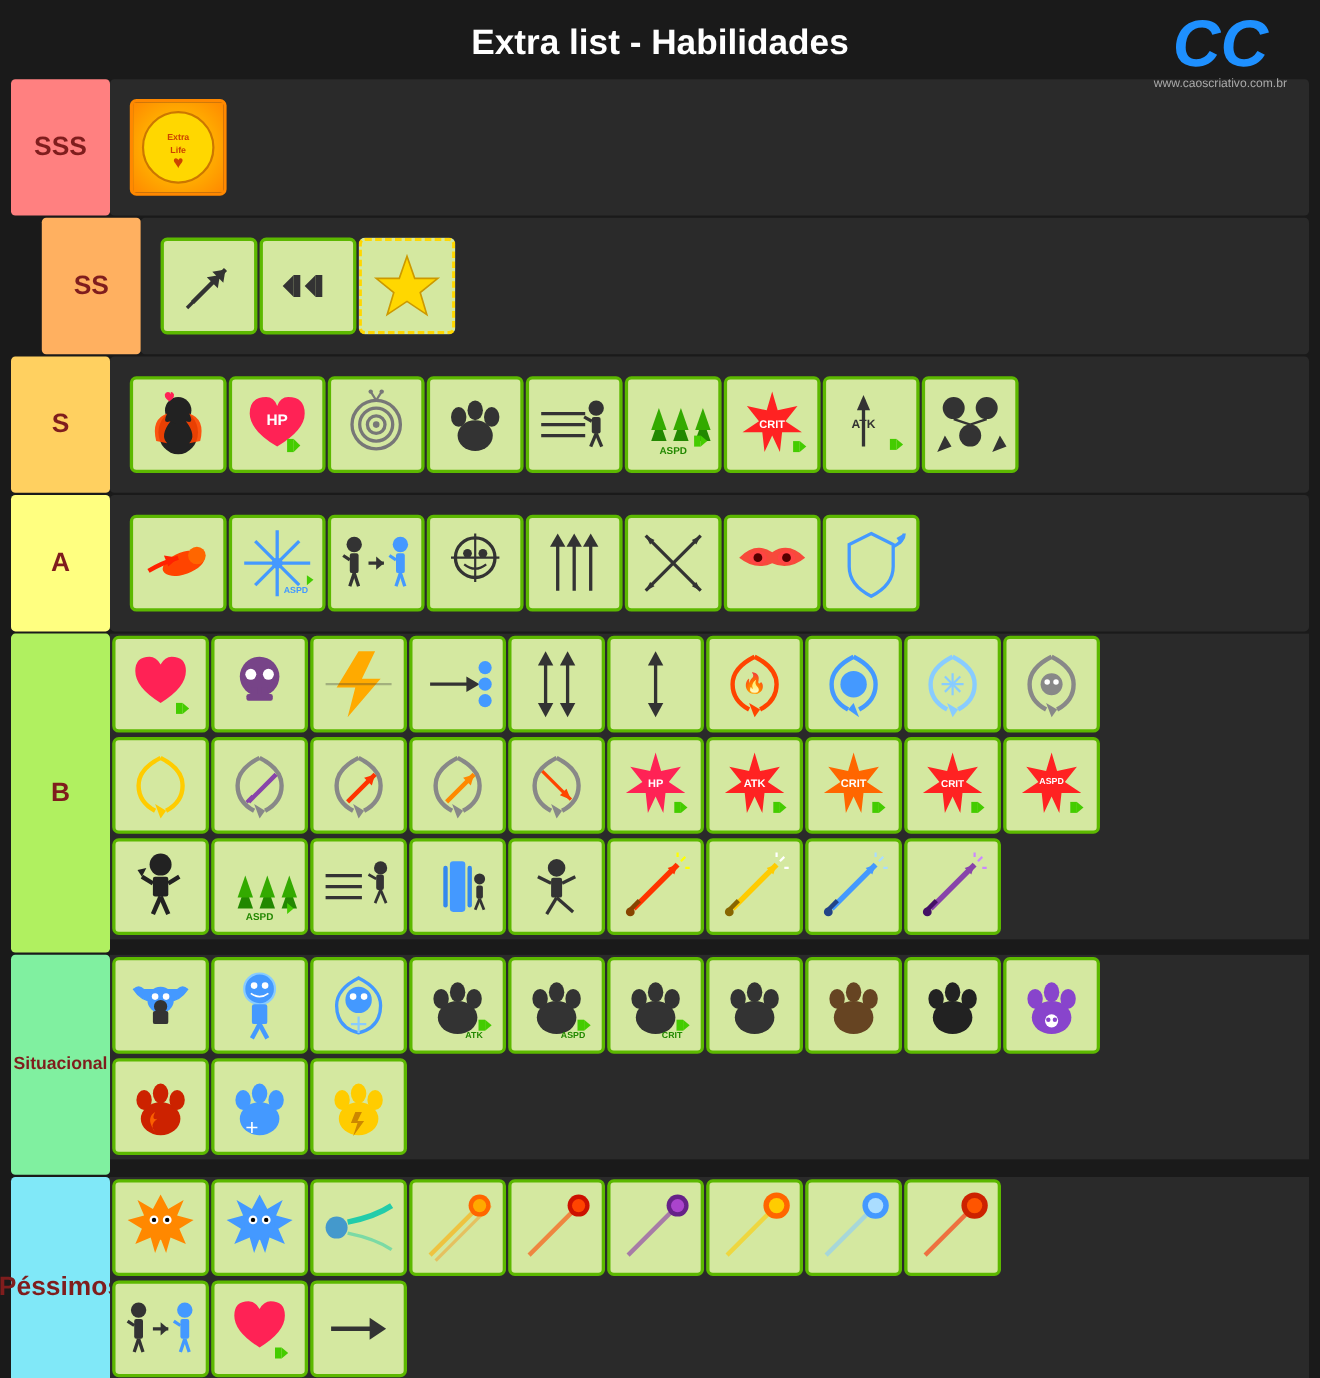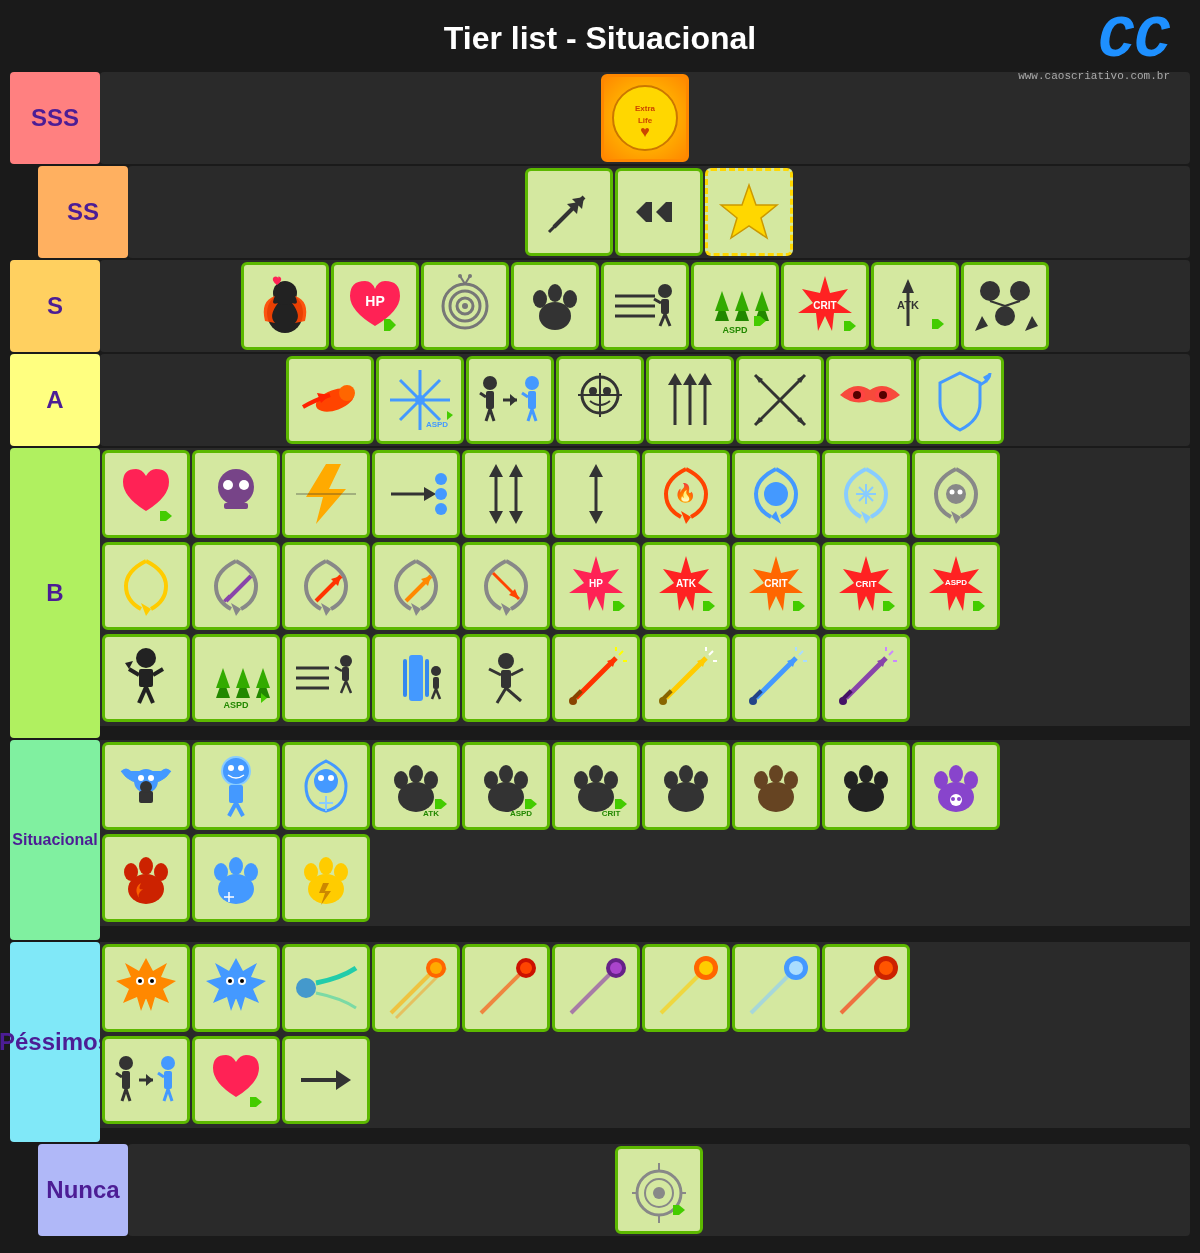--- a/index.html
+++ b/index.html
@@ -154,7 +154,7 @@
 <div class="page-wrapper">
 
   <div class="header">
-    <div class="header-title">Tier list - Situacional</div>
+    <div class="header-title">Extra list - Habilidades</div>
     <div class="logo-area">
       <div class="logo-cc">CC</div>
       <div class="logo-url">www.caoscriativo.com.br</div>

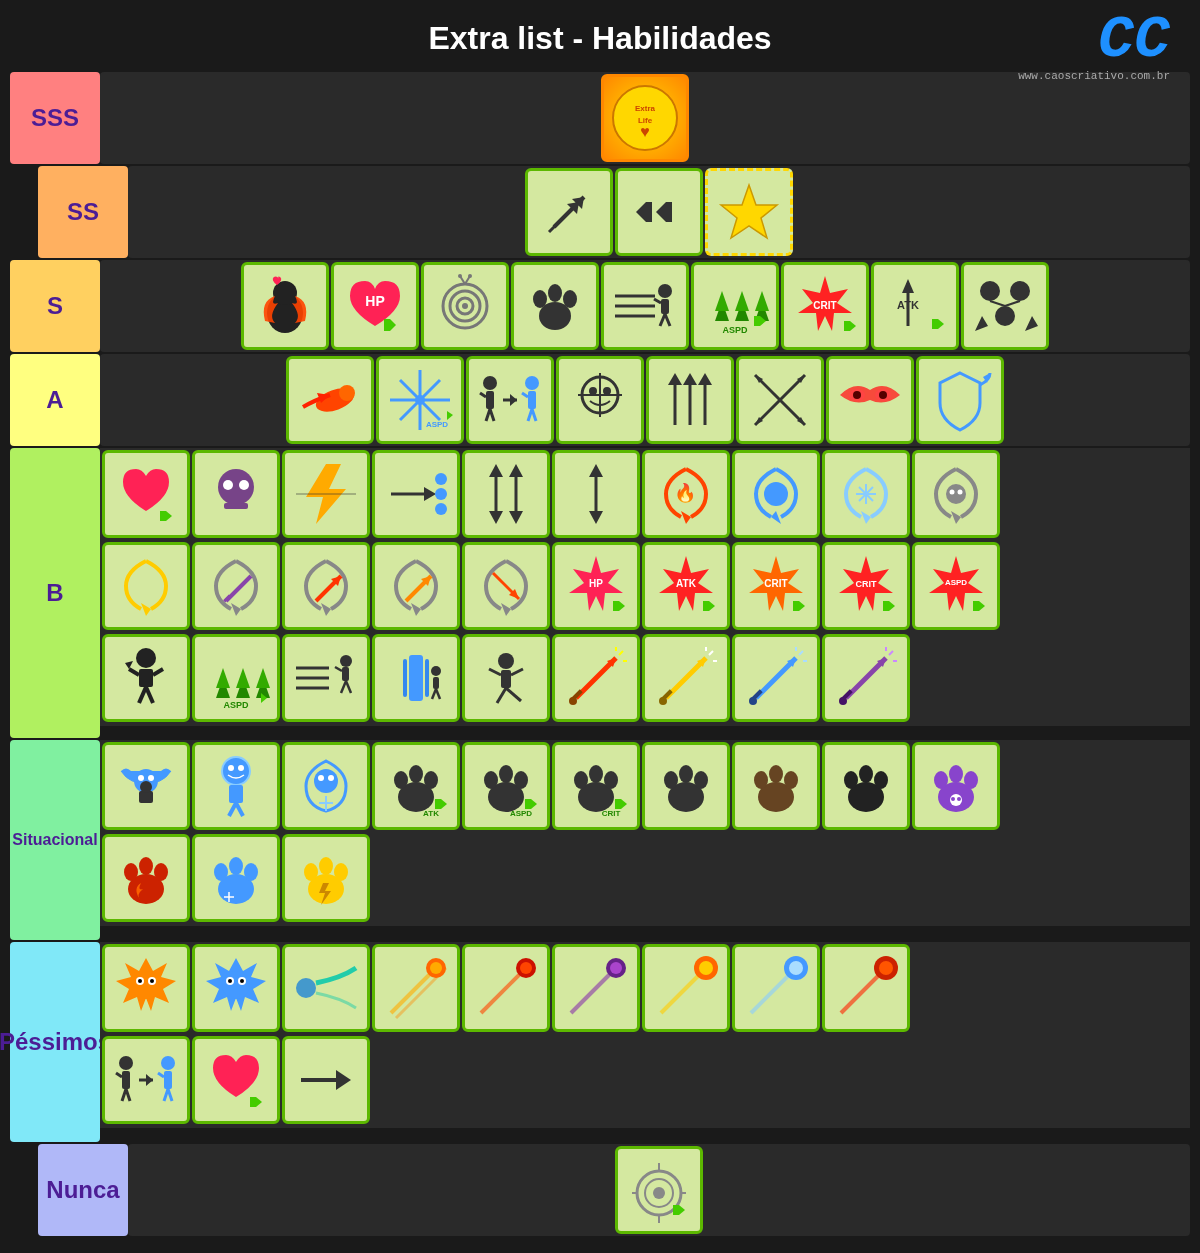--- a/index.html
+++ b/index.html
@@ -36,8 +36,7 @@
       position: absolute;
       right: 20px;
       top: 0;
-      text-align: right;
-      font-family: Liberation Mono, monospace;
+      text-align: center;
     }
 
     .logo-cc {

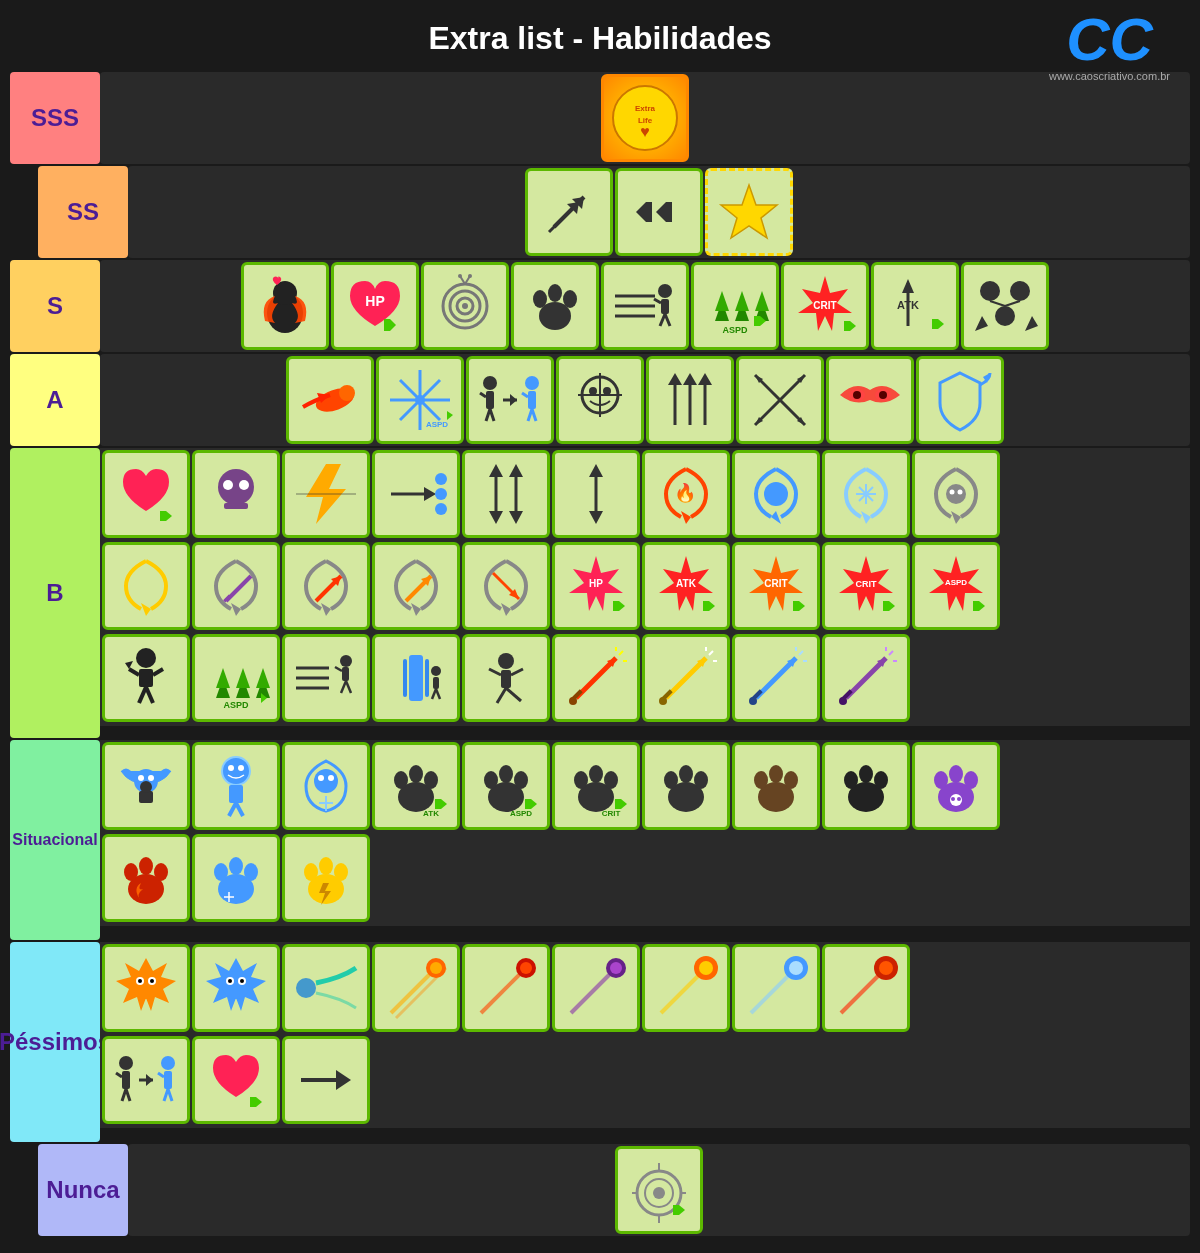--- a/index.html
+++ b/index.html
@@ -66,7 +66,7 @@
       justify-content: center;
       font-size: 24px;
       font-weight: bold;
-      color: #4c1d95;
+      color: #7f1d1d;
       border-radius: 4px;
       flex-shrink: 0;
     }

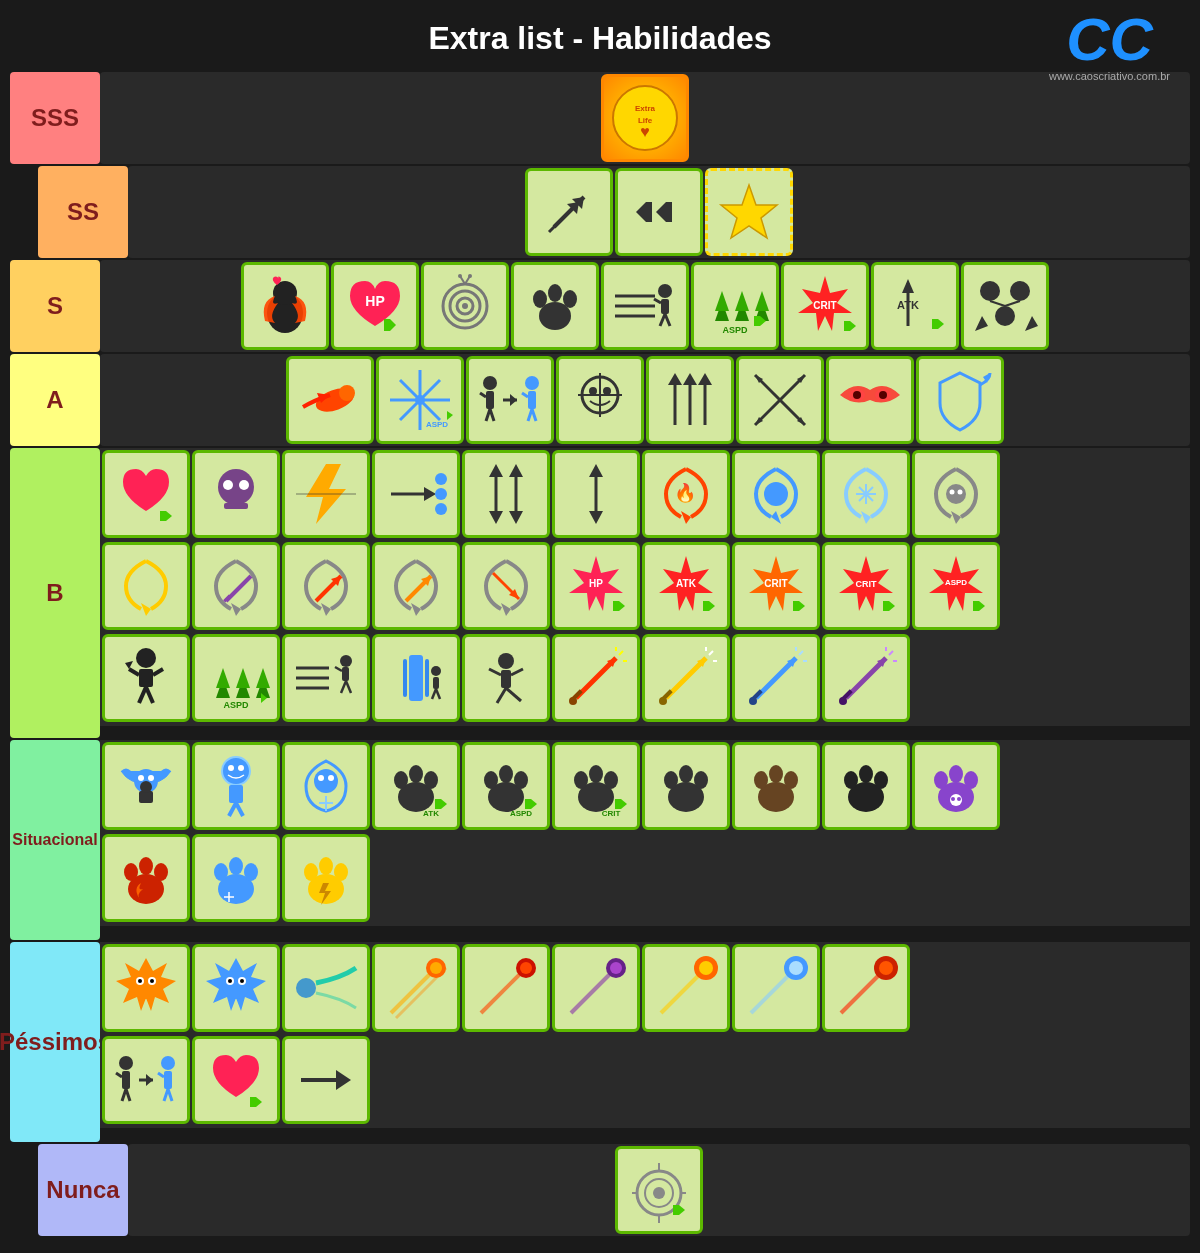--- a/index.html
+++ b/index.html
@@ -76,9 +76,8 @@
       display: flex;
       flex-wrap: wrap;
       gap: 2px;
-      padding: 2px;
+      padding: 18px;
       border-radius: 4px;
-      justify-content: center;
     }
 
     .tier-item {

